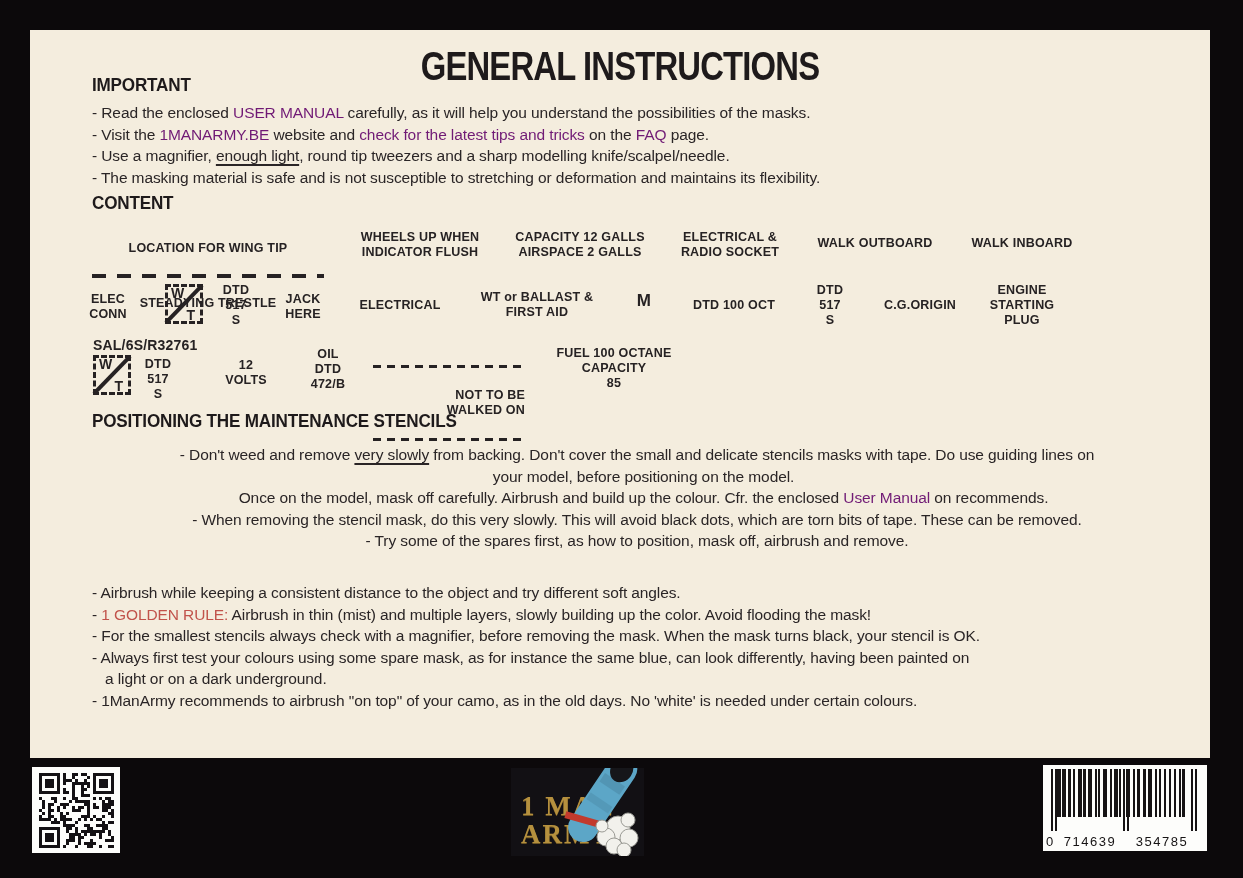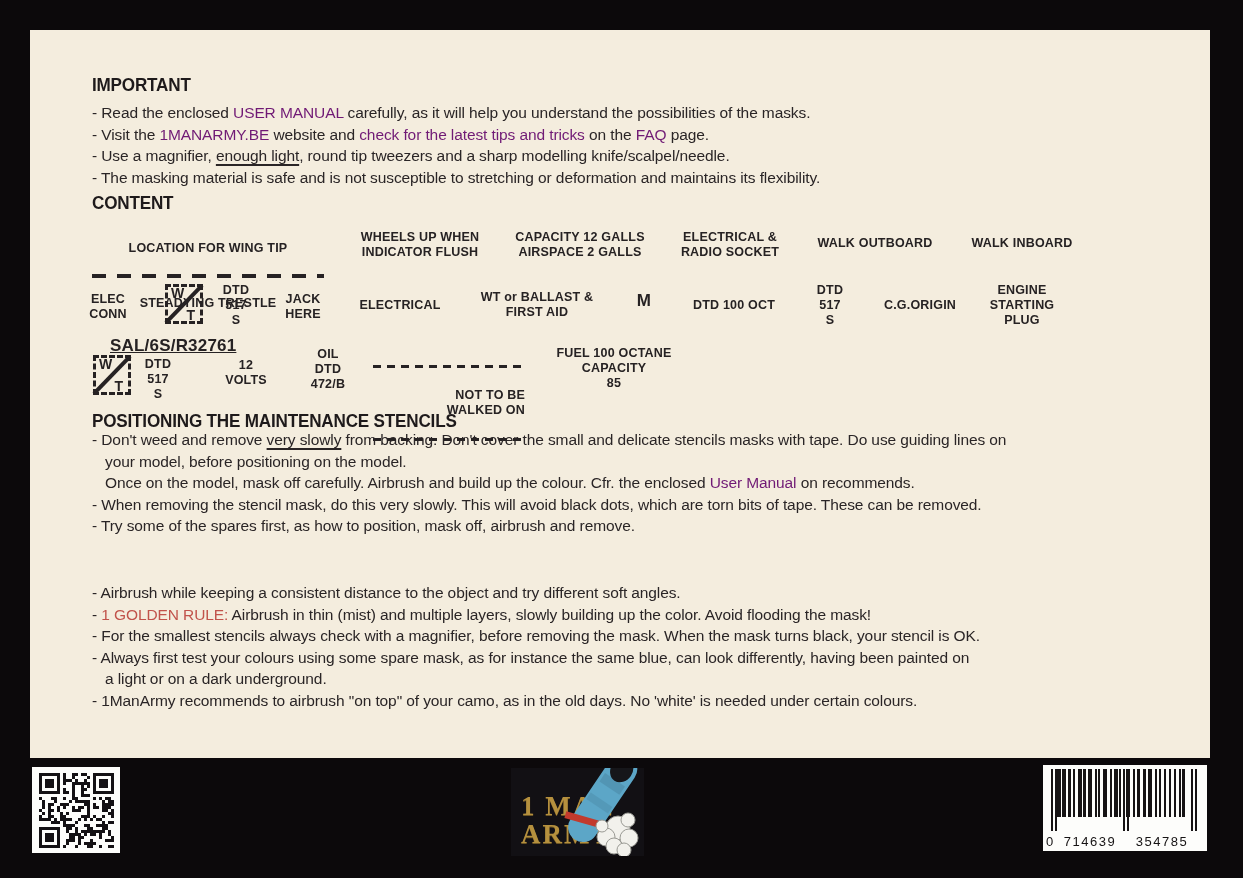--- a/index.html
+++ b/index.html
@@ -75,6 +75,9 @@
 
 <div class="page">
 
+  <div class="title-wrap">
+    <span class="title">GENERAL INSTRUCTIONS</span>
+  </div>
 
   <div class="h" style="top:45px;">IMPORTANT</div>
 

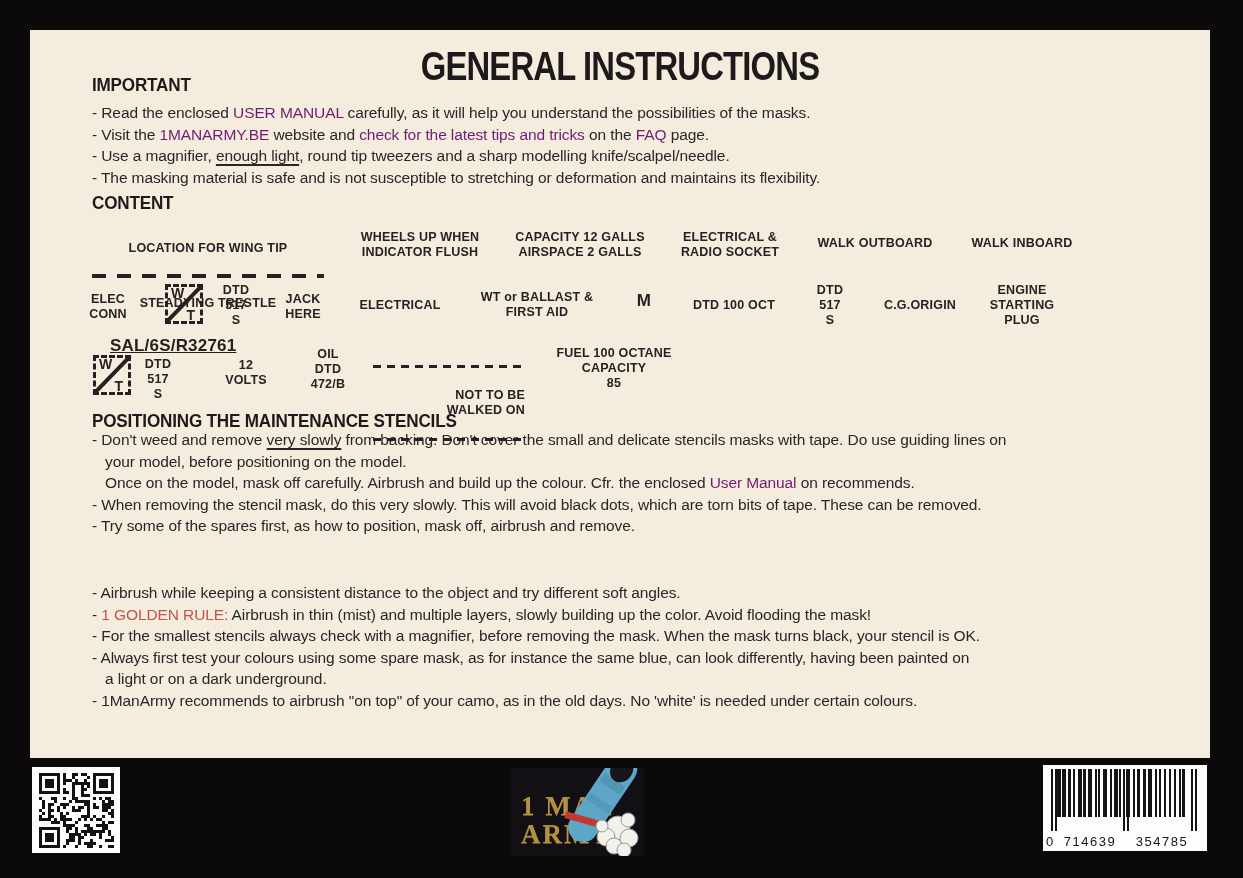--- a/index.html
+++ b/index.html
@@ -132,7 +132,7 @@
 STARTING
 PLUG</div>
 
-    <div class="ci ci-left" style="left:80px;top:308px;font-size:17px;text-decoration:underline;">SAL/6S/R32761</div>
+    <div class="ci ci-left" style="left:63px;top:308px;font-size:14px;">SAL/6S/R32761</div>
     <div class="wtbox" style="left:63px;top:325px;">
       <div class="wtframe"></div>
       <div class="wtdiag"></div>

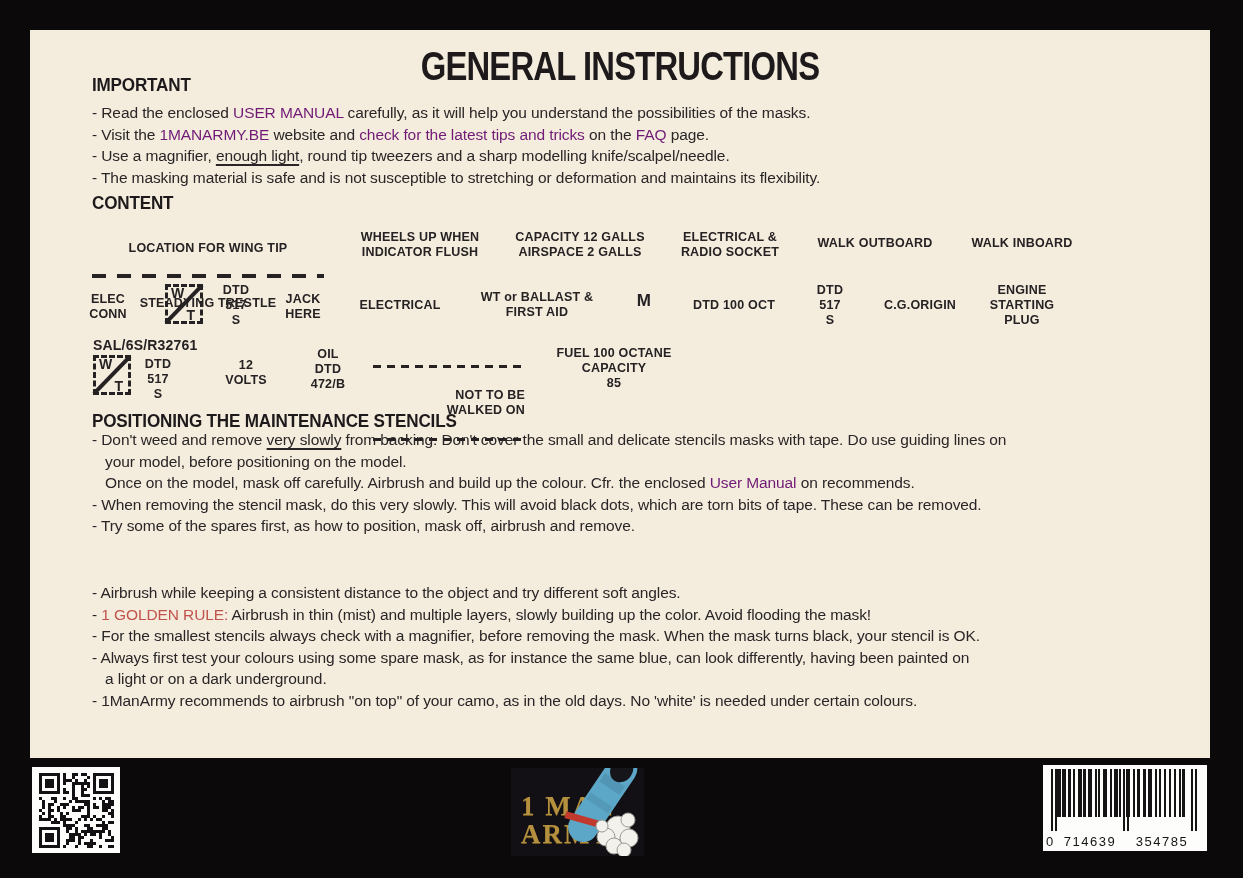--- a/index.html
+++ b/index.html
@@ -160,7 +160,7 @@
 
   <div class="h" style="top:381px;">POSITIONING THE MAINTENANCE STENCILS</div>
 
-  <div class="bullets" style="top:399px;">
+  <div class="bullets" style="top:414px;text-align:center;">
     <div class="b"><span>- Don't weed and remove </span><span class="ul">very slowly</span><span> from backing. Don't cover the small and delicate stencils masks with tape. Do use guiding lines on
 your model, before positioning on the model.
 Once on the model, mask off carefully. Airbrush and build up the colour. Cfr. the enclosed </span><span class="lk">User Manual</span><span> on recommends.</span></div>

